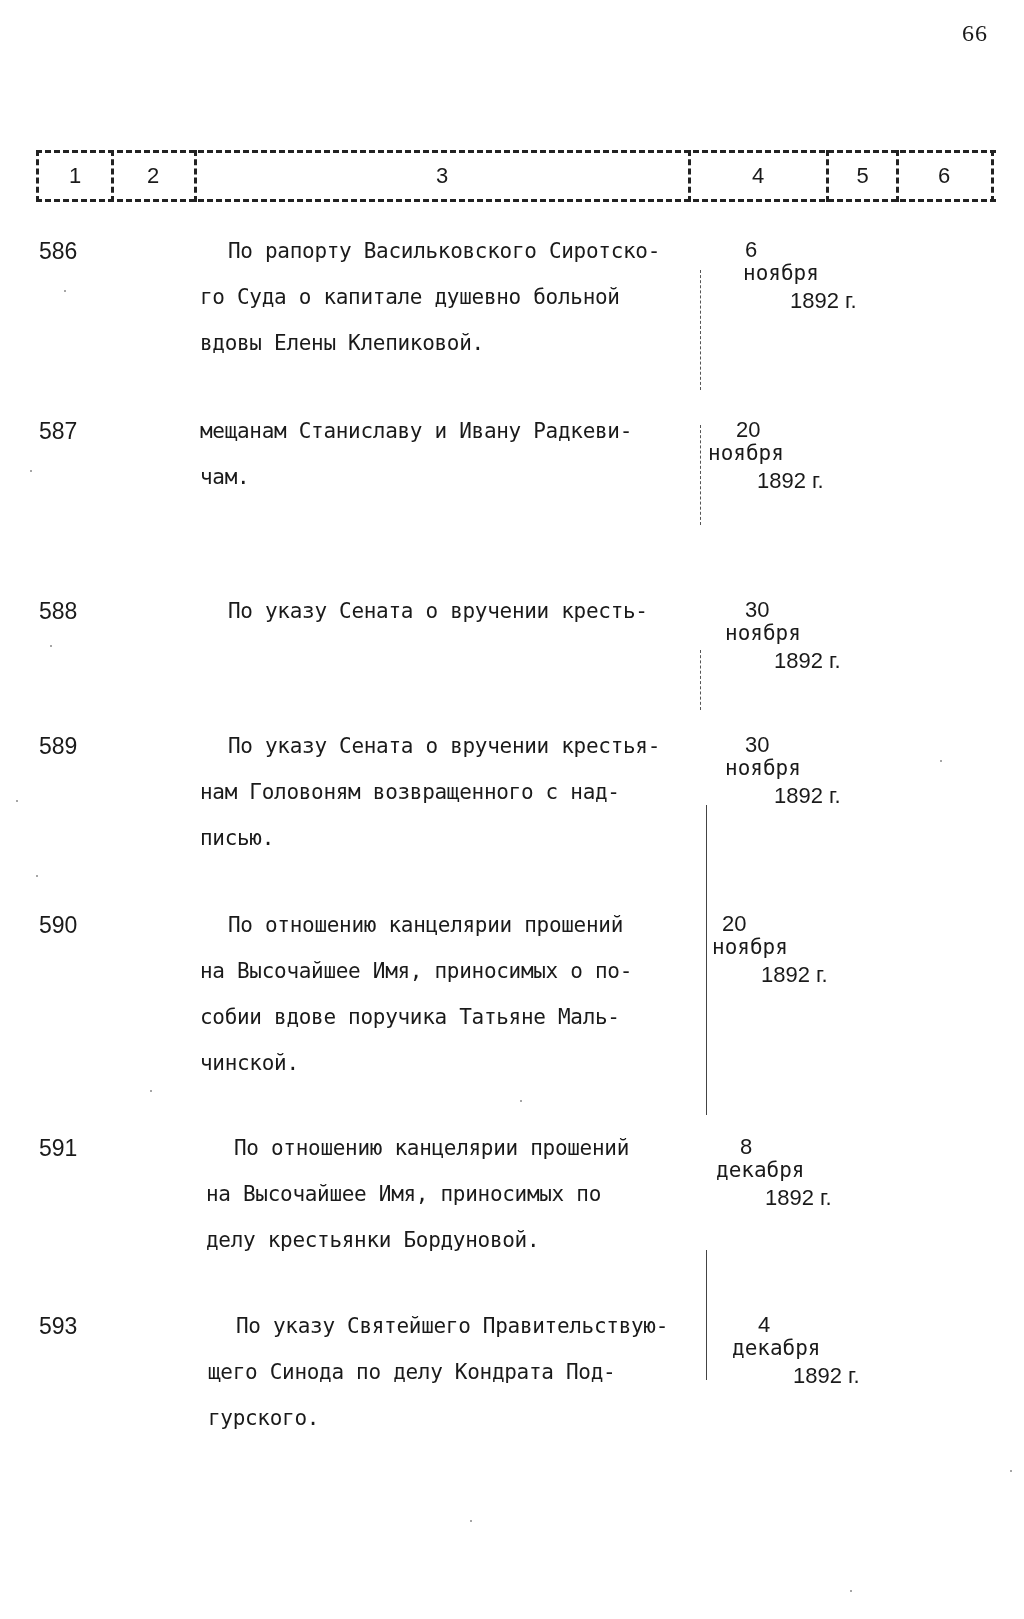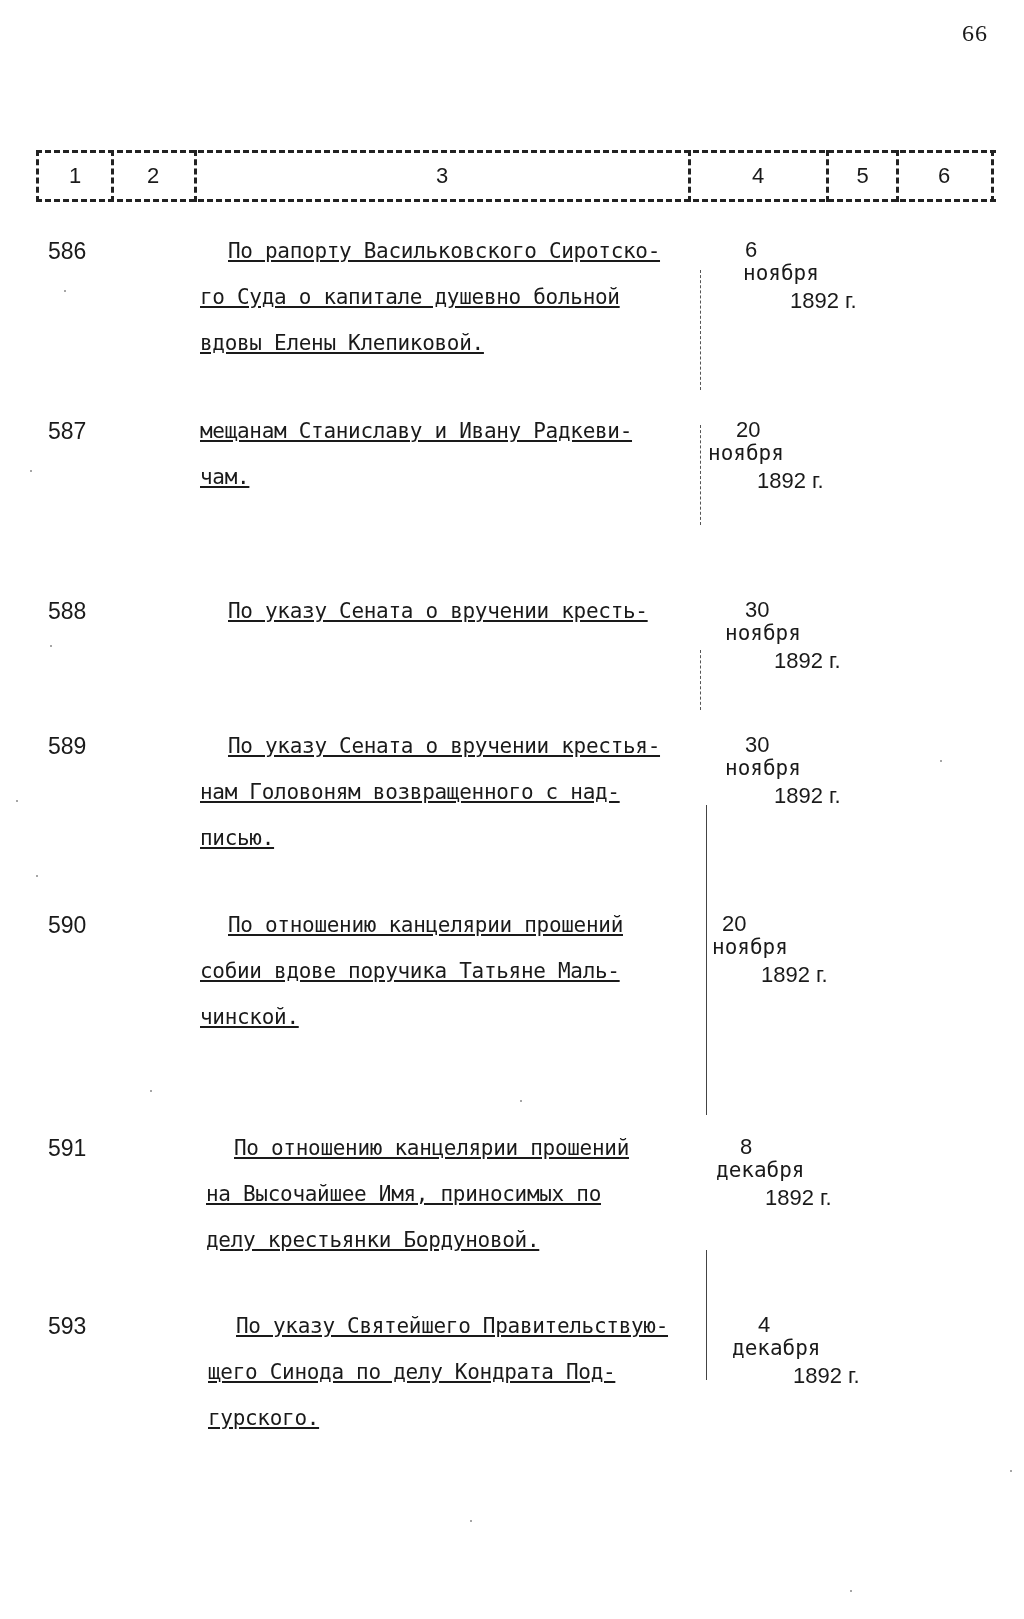--- a/index.html
+++ b/index.html
@@ -57,7 +57,7 @@
     }
     .entry-number {
       position: absolute;
-      left: 48px;
+      left: 39px;
       top: 0;
       font-size: 23px;
       font-family: "Liberation Sans", sans-serif;

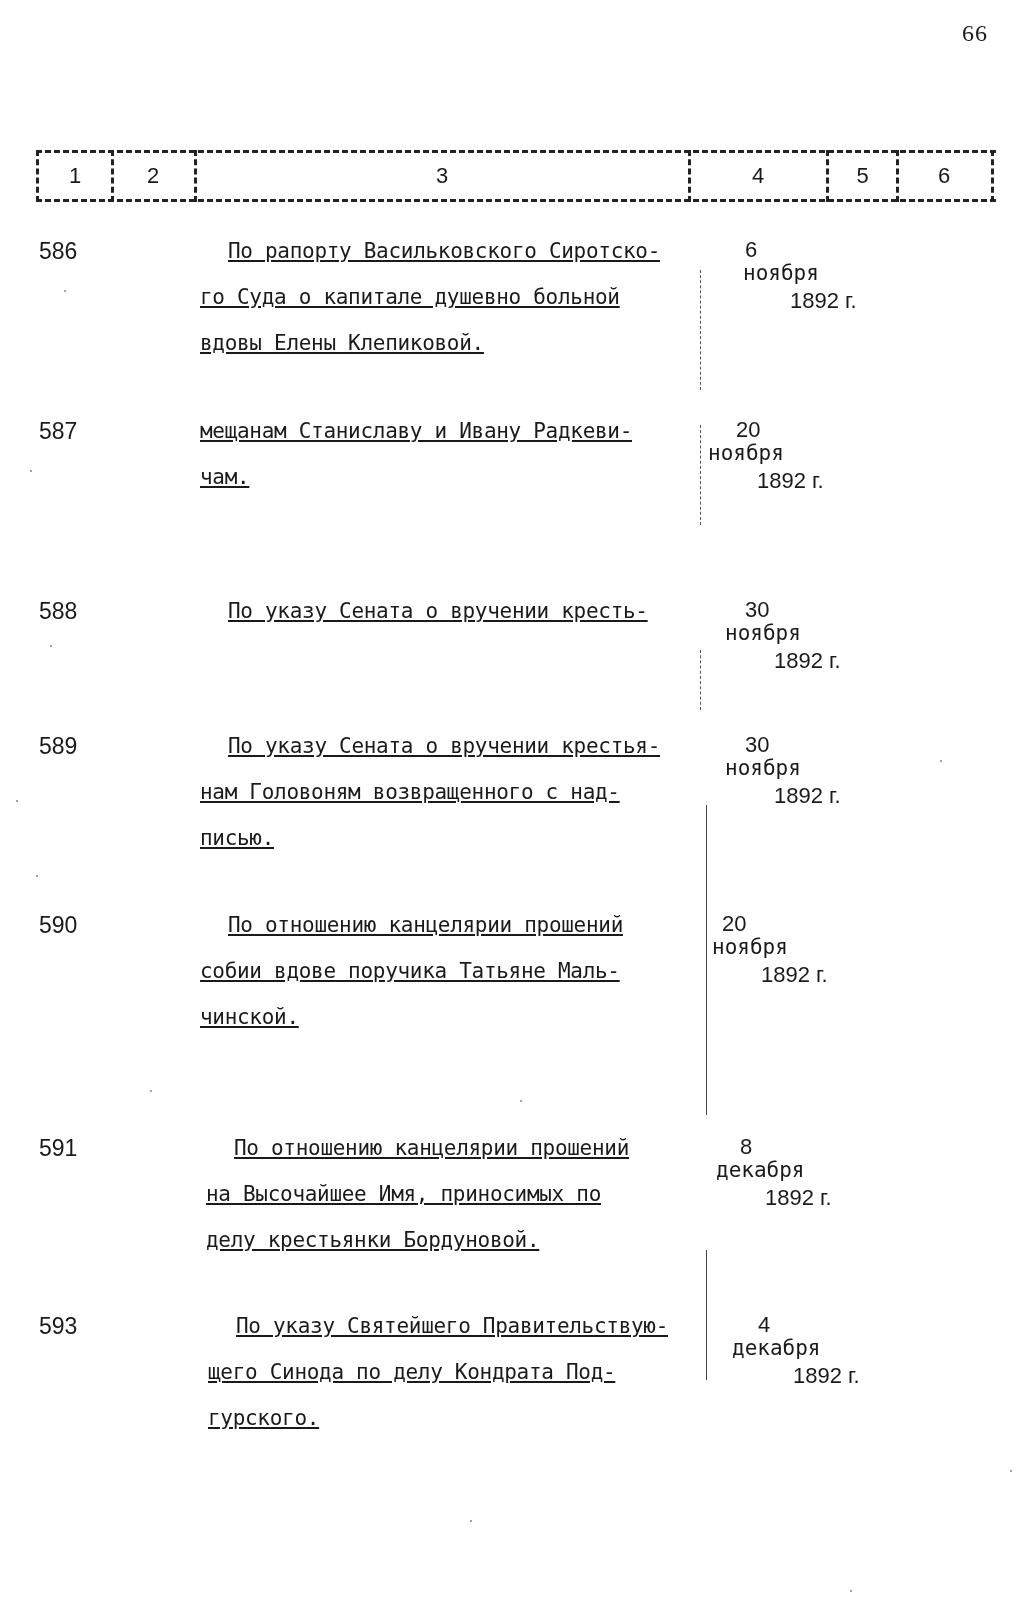--- a/index.html
+++ b/index.html
@@ -75,7 +75,6 @@
     .entry-text .line {
       display: block;
       white-space: nowrap;
-      text-decoration: underline;
     }
     .entry-text .line.first {
       padding-left: 28px;

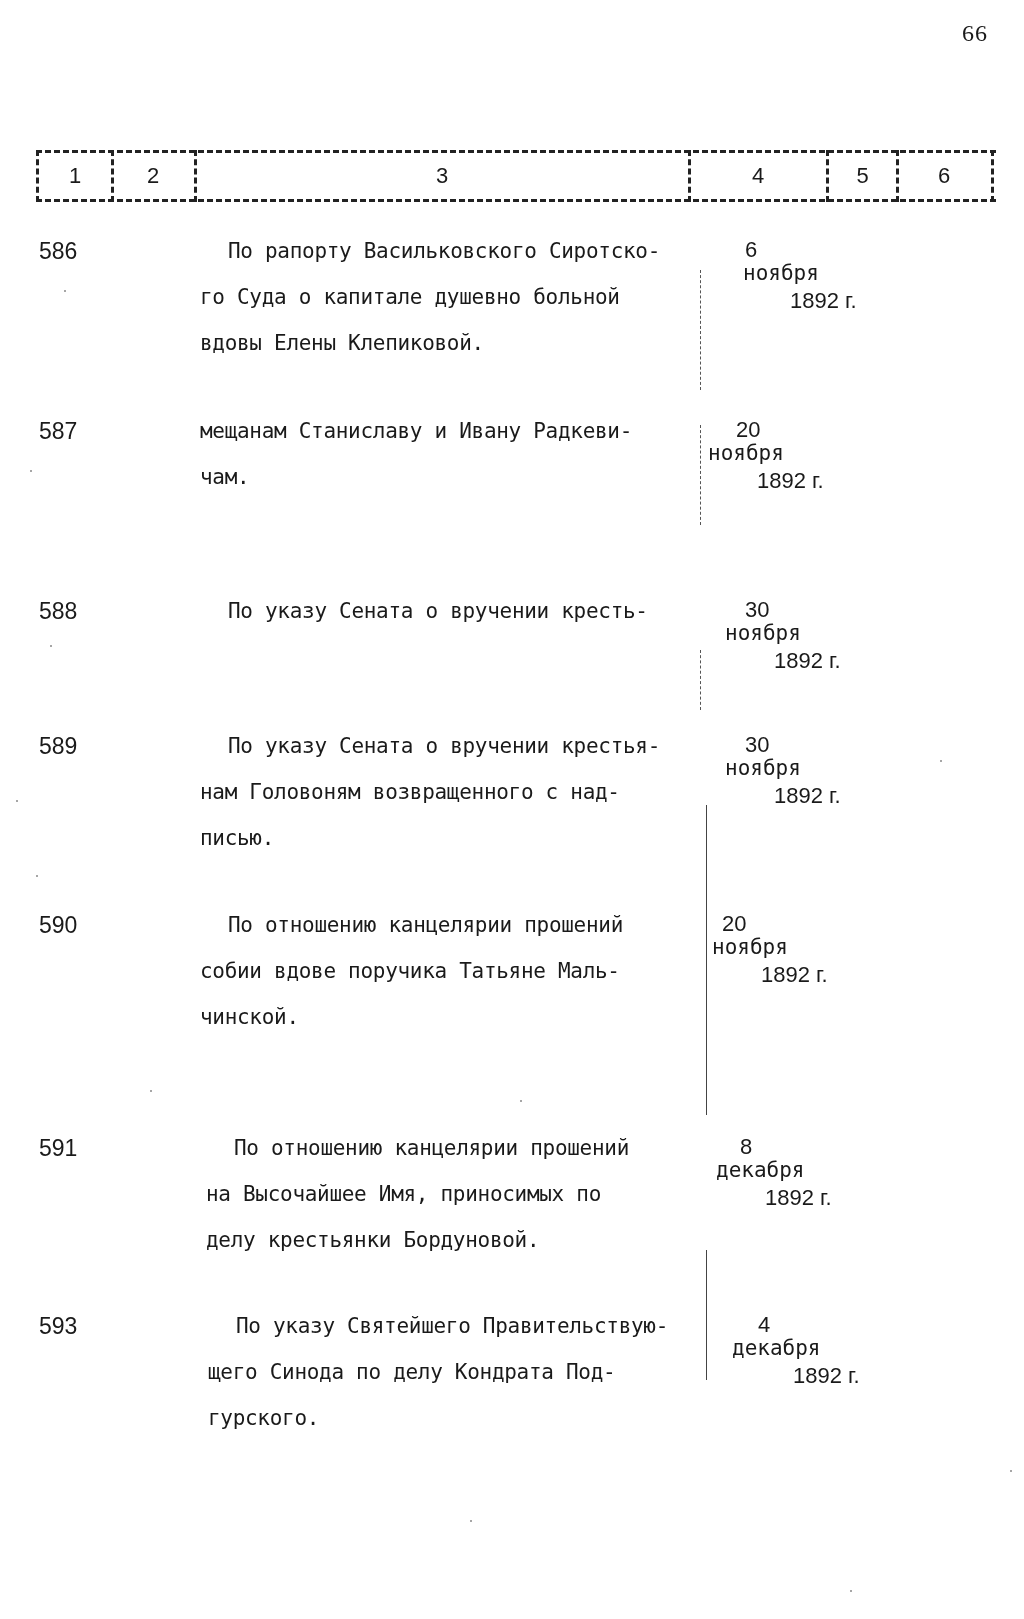--- a/index.html
+++ b/index.html
@@ -206,6 +206,7 @@
     <div class="entry-number">590</div>
     <div class="entry-text">
       <span class="line first">По отношению канцелярии прошений</span>
+      <span class="line">на Высочайшее Имя, приносимых о по-</span>
       <span class="line">собии вдове поручика Татьяне Маль-</span>
       <span class="line">чинской.</span>
     </div>

